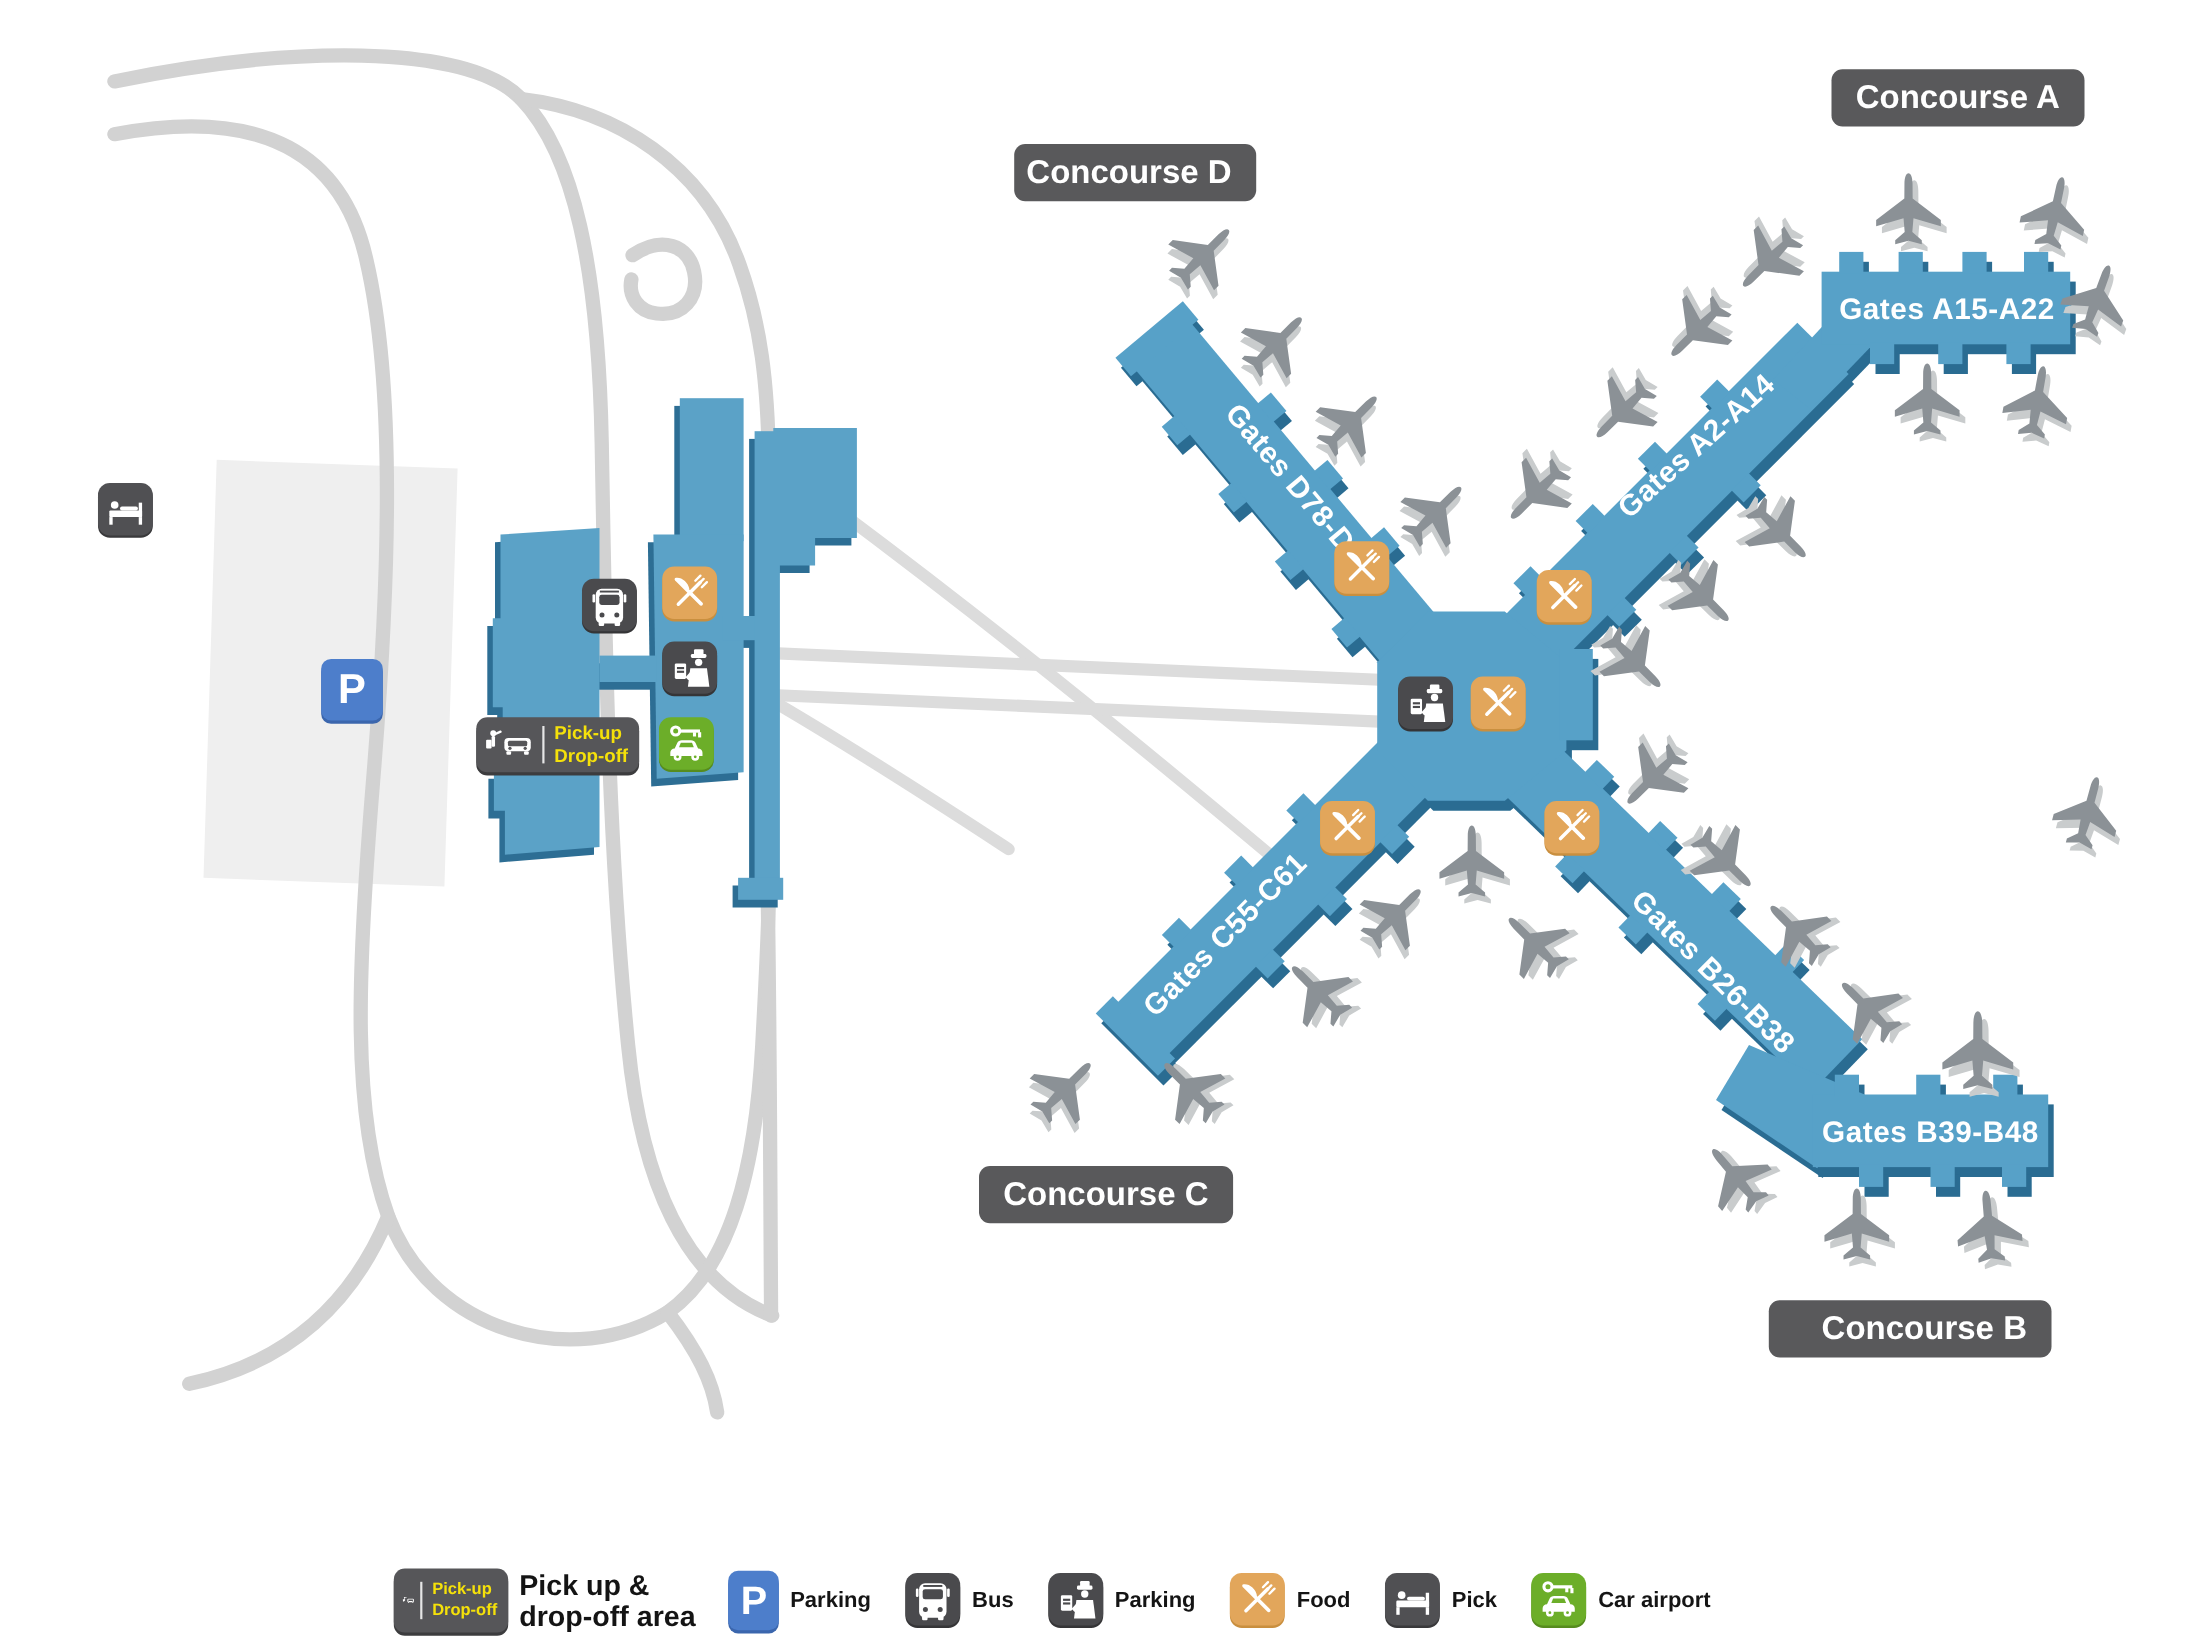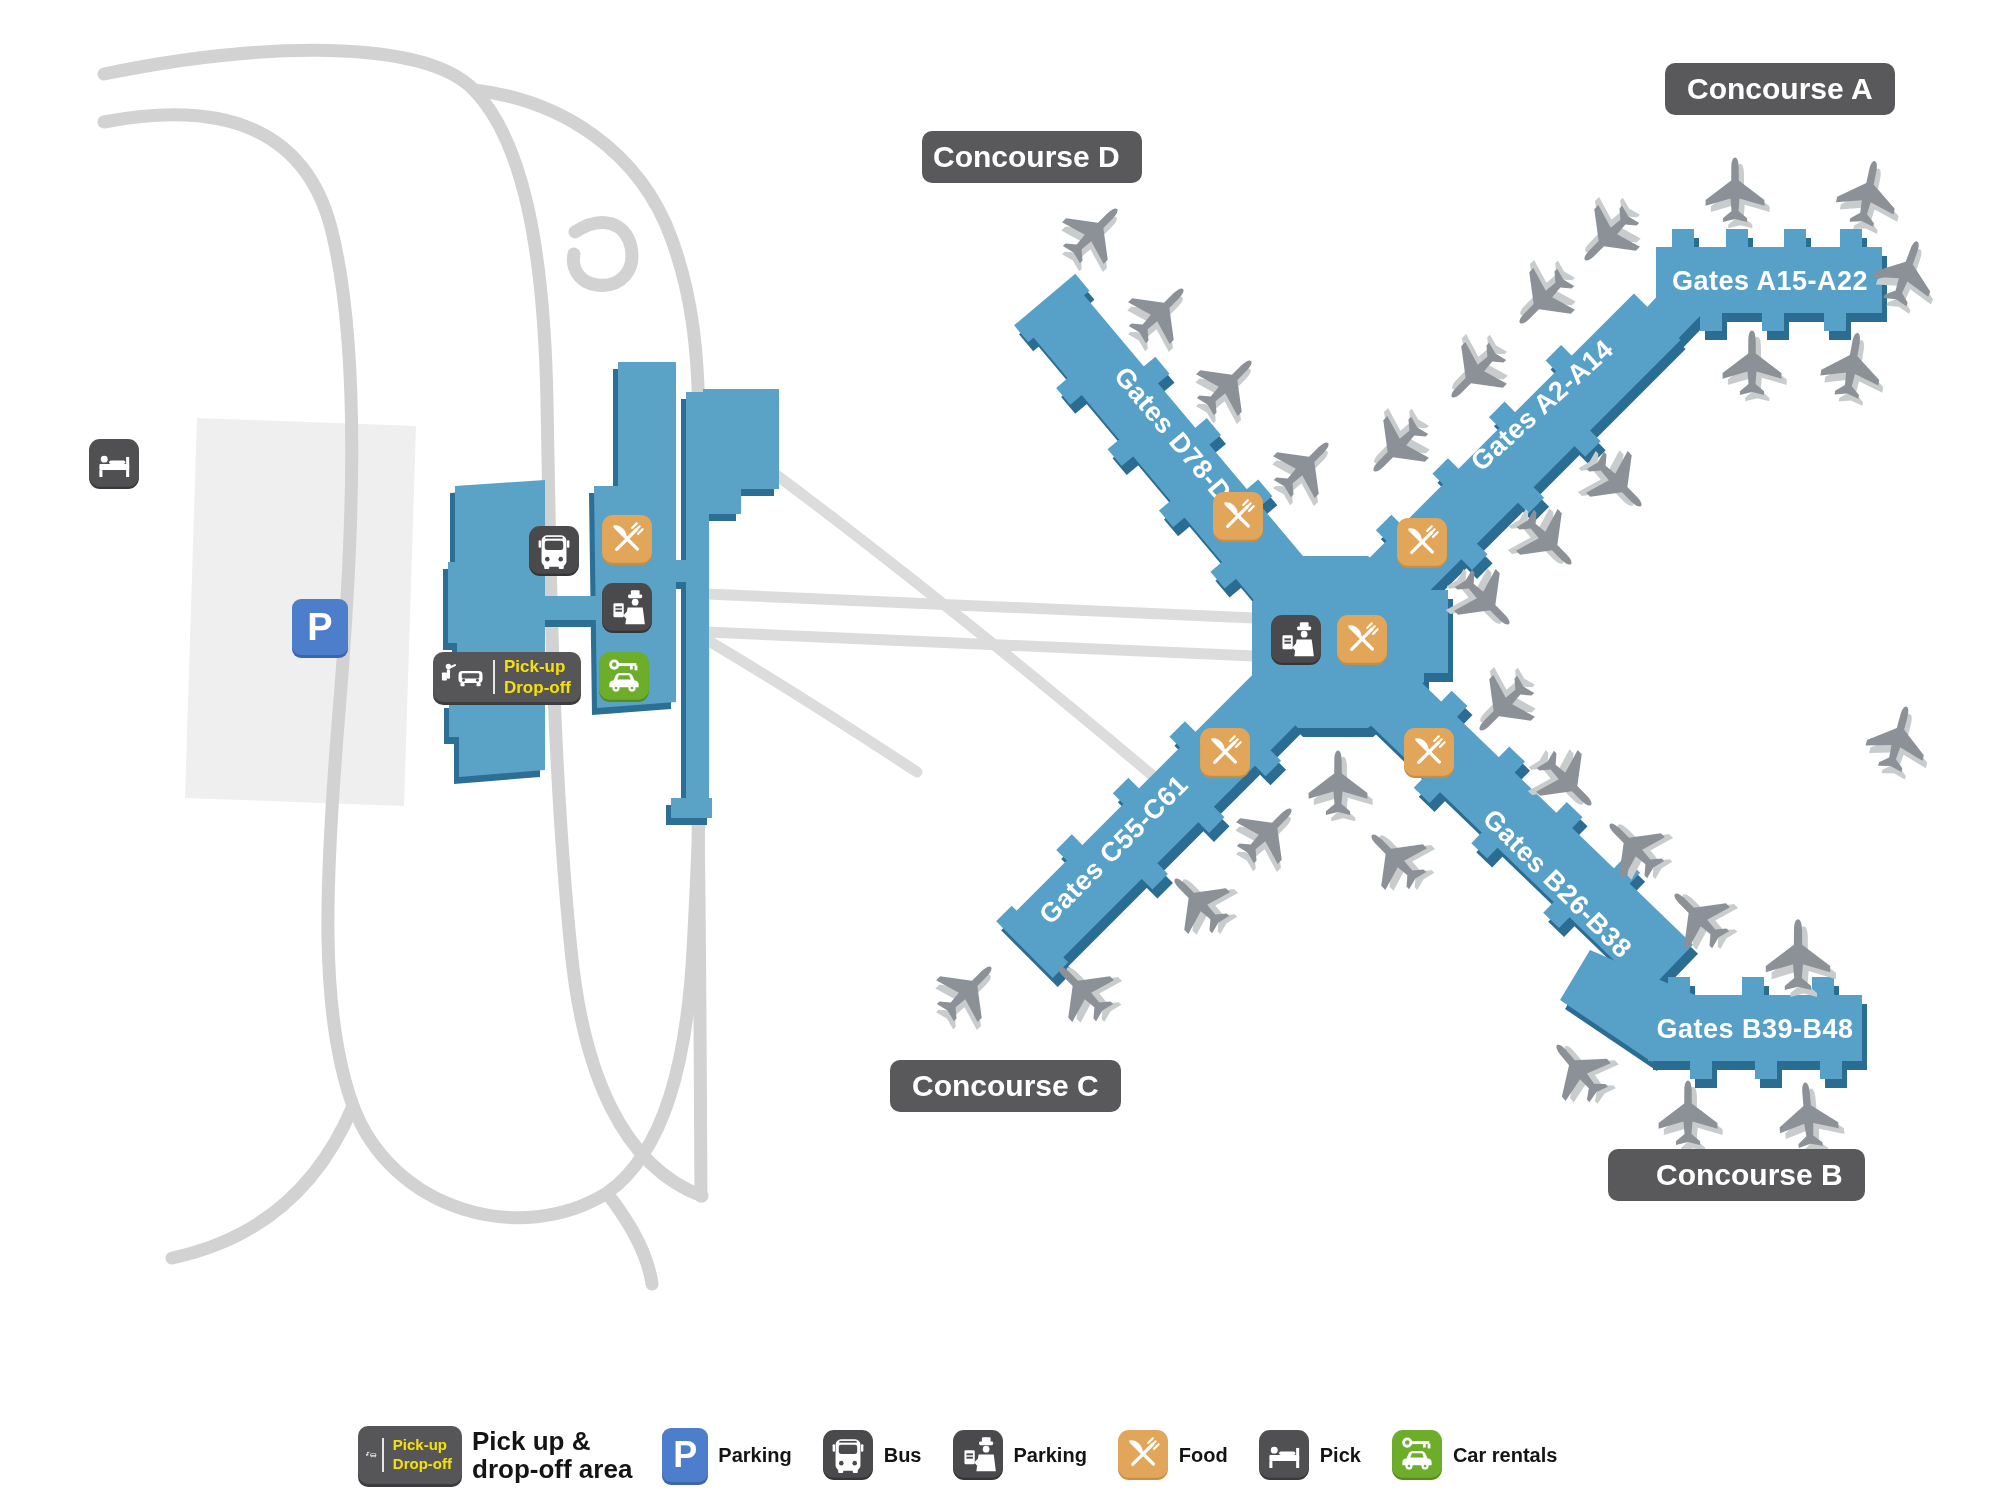--- a/index.html
+++ b/index.html
@@ -215,7 +215,7 @@
   <div class="pill" style="left:1665px;top:63px;">Concourse A</div>
   <div class="pill" style="left:922px;top:131px;padding-left:11px;">Concourse D</div>
   <div class="pill" style="left:890px;top:1060px;">Concourse C</div>
-  <div class="pill" style="left:1608px;top:1149px;padding-left:48px;">Concourse B</div>
+  <div class="pill" style="left:1608px;top:1182px;padding-left:48px;">Concourse B</div>
 
   <div class="map-icon" style="left:88px;top:438px;width:52px;height:52px">
     <svg viewBox="0 0 48 48">

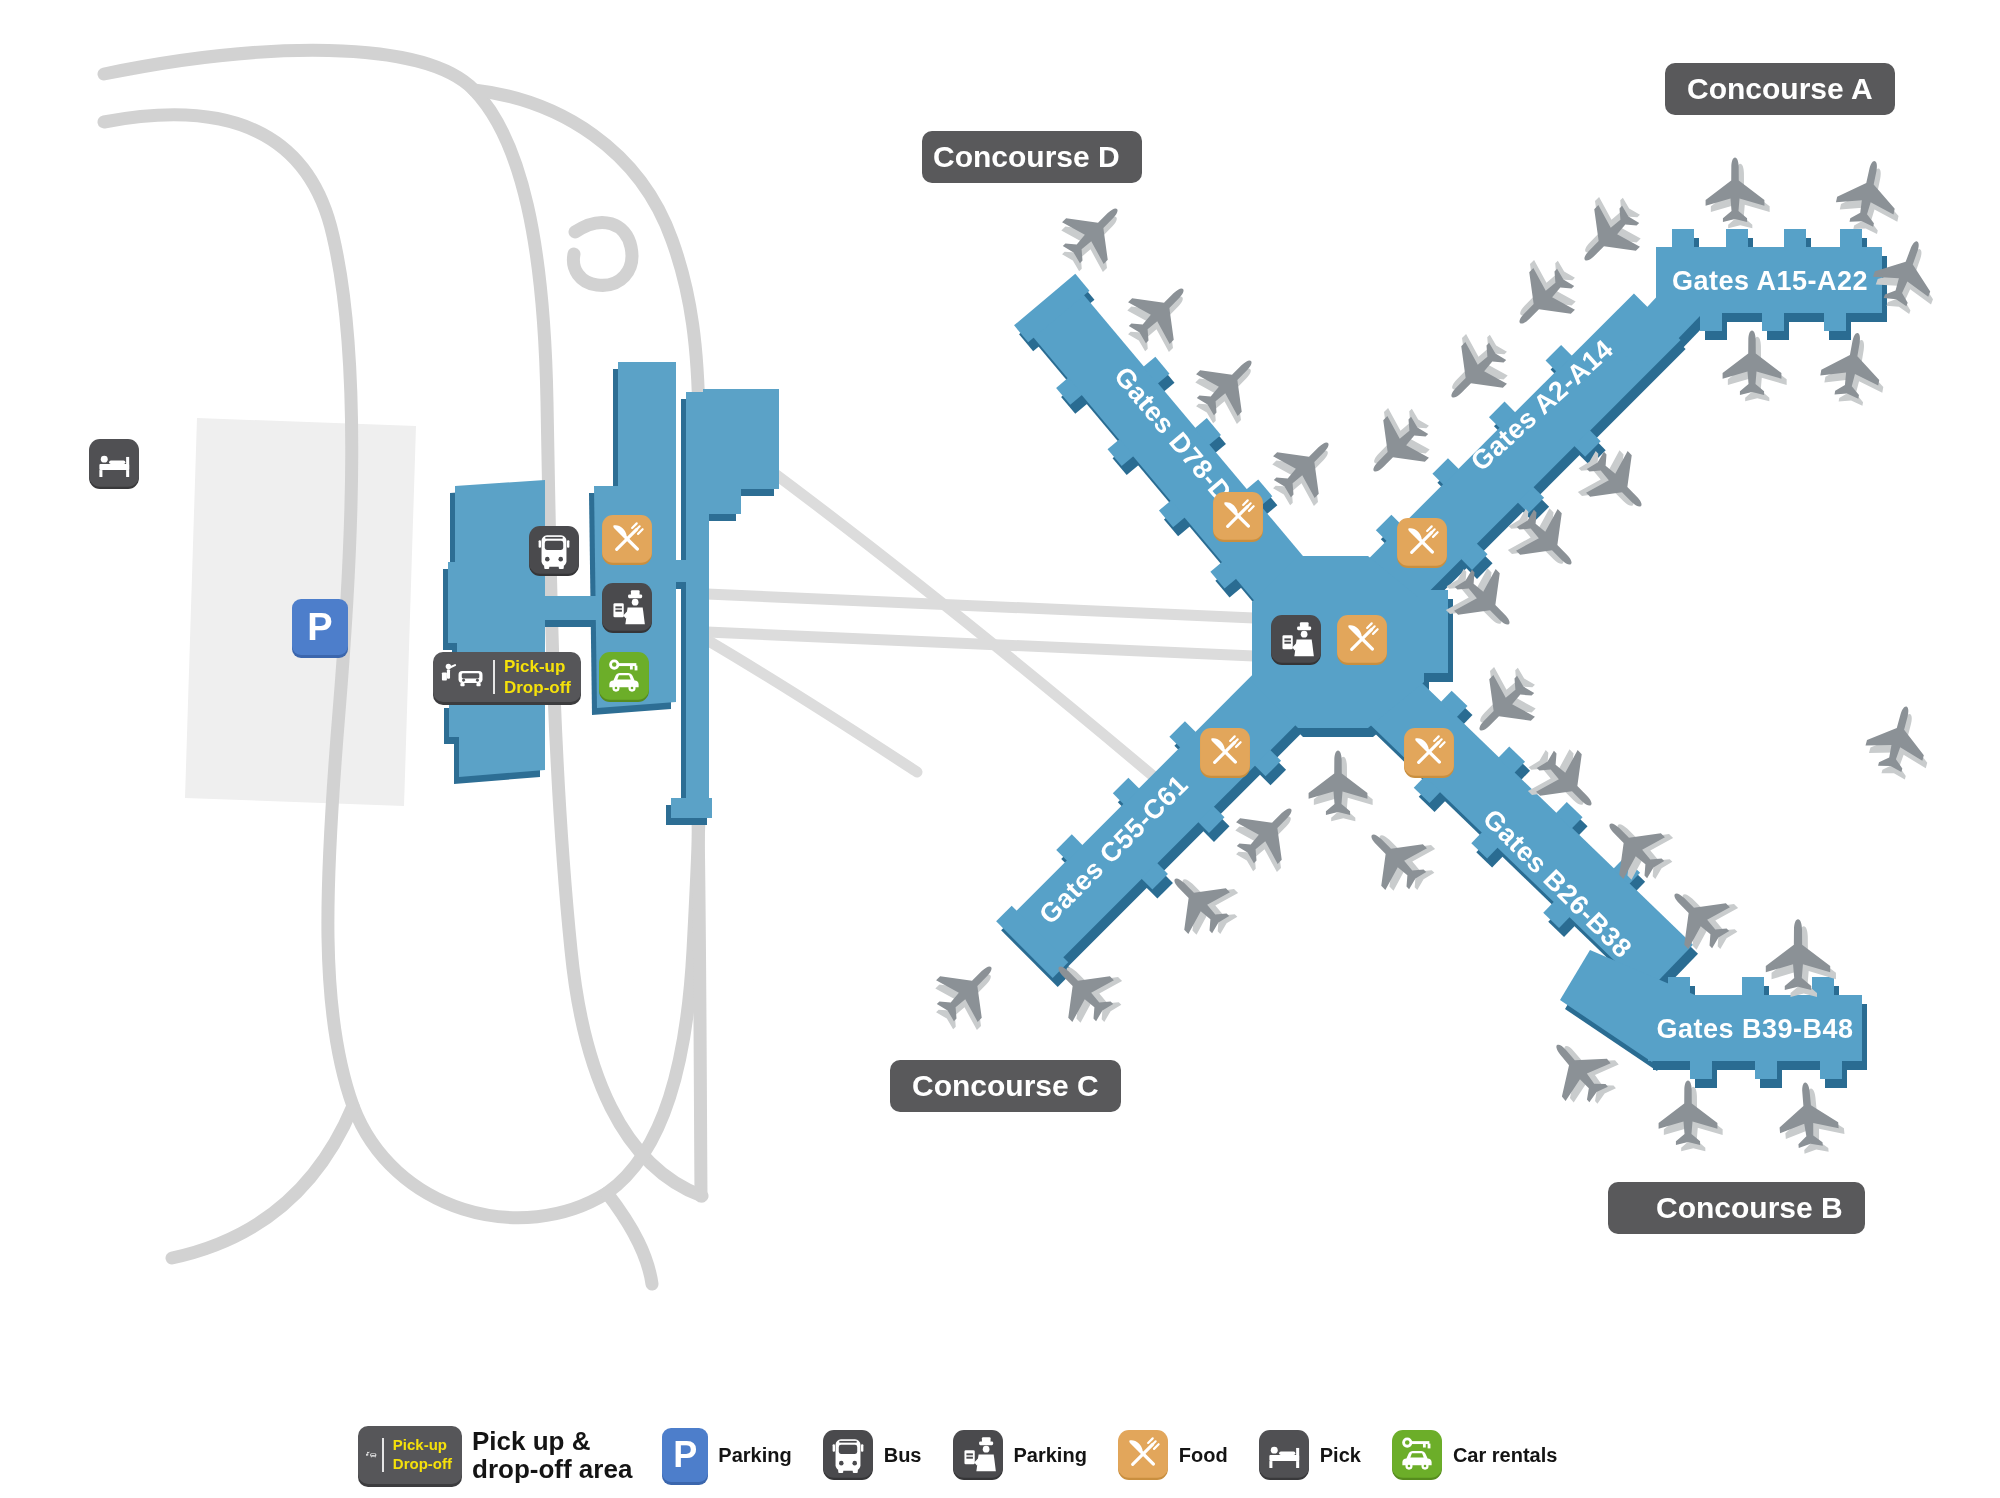--- a/index.html
+++ b/index.html
@@ -567,7 +567,7 @@
             <circle cx="31.4" cy="34.2" r="1.2" fill="var(--green)"></circle>
           </svg>
         </div>
-      <div class="leg-lbl">Car rentals</div>
+      <div class="leg-lbl">Car airport</div>
     </div>
   </div>
 </div>

